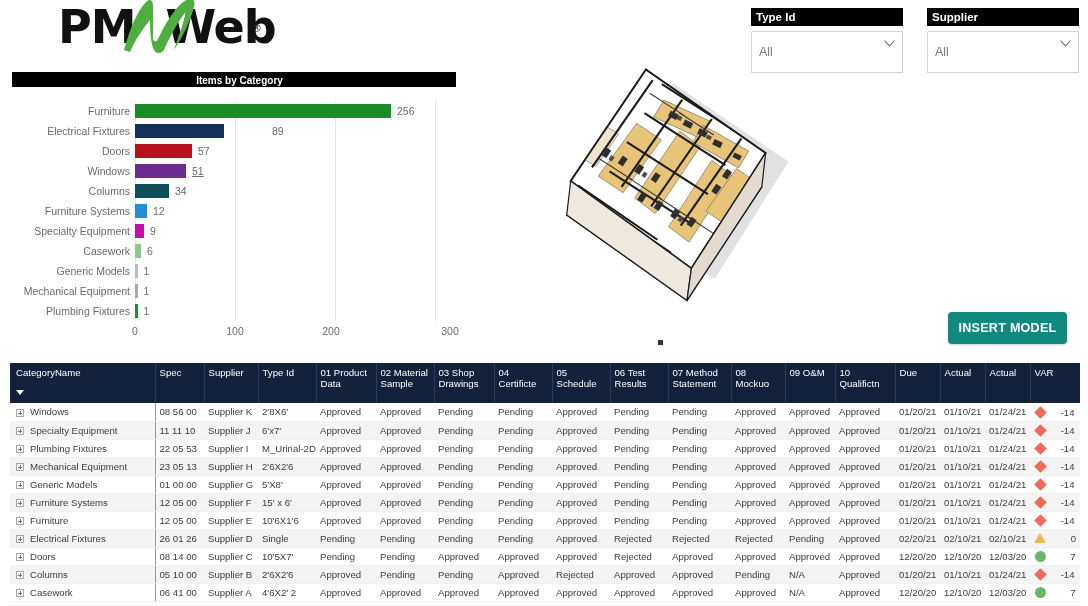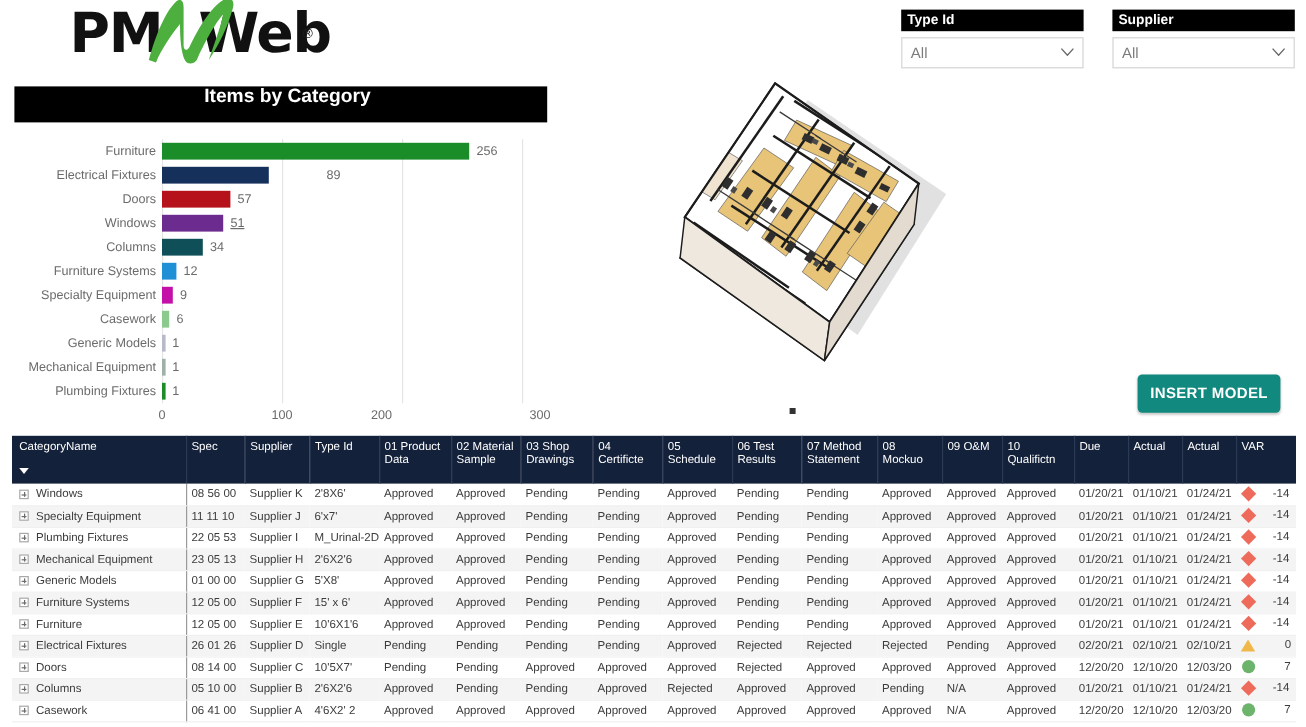--- a/index.html
+++ b/index.html
@@ -35,7 +35,7 @@
   #slicer-supplier { left:927px; top:8px; }
   .slicer-hd { background:#000; color:#fff; font-size:11.5px; font-weight:bold;
                padding:2px 5px 3px 5px; height:18px; line-height:14px; }
-  .slicer-box { border:1px solid #d4d4d4; background:#fff; height:26px; margin-top:5px;
+  .slicer-box { border:1px solid #d4d4d4; background:#fff; height:42px; margin-top:5px;
                 display:flex; align-items:center; padding:0 7px; position:relative; }
   .slicer-val { font-size:12.5px; color:#7c7c7c; }
   .slicer-chev { position:absolute; right:7px; top:8px; width:11px; height:7px; }

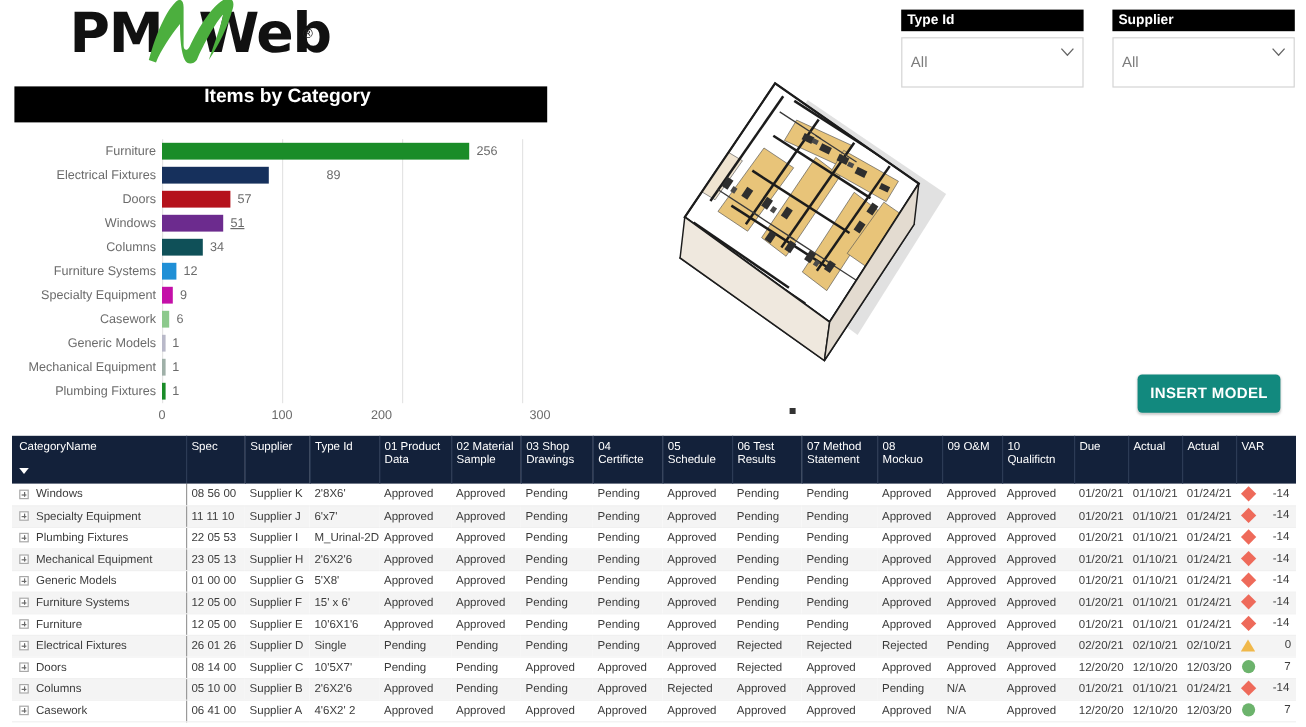--- a/index.html
+++ b/index.html
@@ -42,8 +42,8 @@
 
   
   #chart-panel { position:absolute; left:12px; top:72px; width:444px; height:282px; }
-  #chart-title { background:#000; color:#fff; font-size:16px; font-weight:bold;
-                 text-align:center; height:30px; line-height:17px; width:444px;padding-left:11px; }
+  #chart-title { background:#000; color:#fff; font-size:10px; font-weight:bold;
+                 text-align:center; height:15px; line-height:17px; width:444px;padding-left:11px; }
   #chart-body { position:relative; width:444px; height:258px; margin-top:10px; }
   .plot { position:absolute; left:123px; top:4px; width:300px; height:220px; }
   .gridline { position:absolute; top:0; width:1px; height:220px; background:#e4e4e4; }

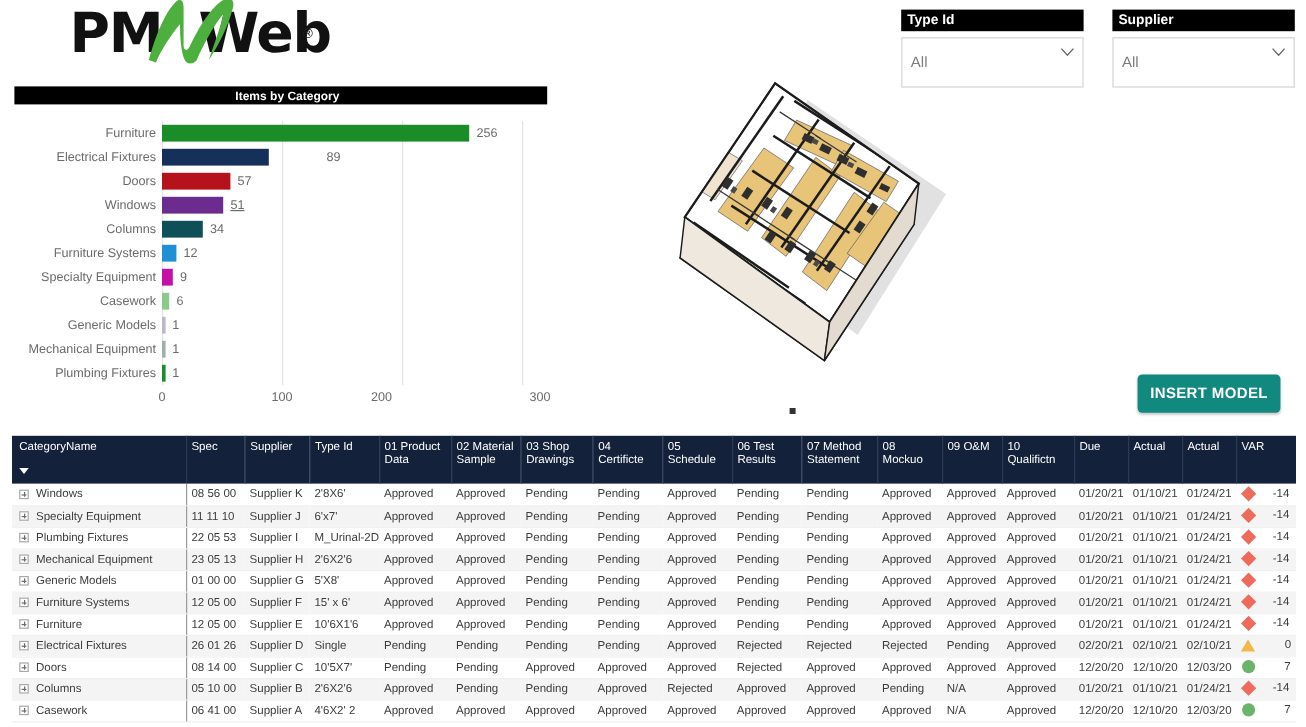--- a/index.html
+++ b/index.html
@@ -196,7 +196,7 @@
     <div id="xticks">
         <div class="xtick" style="left: 123px;">0</div>
         <div class="xtick" style="left: 223px; text-align: right;">100</div>
-        <div class="xtick" style="left: 306px; text-align: right;">200</div>
+        <div class="xtick" style="left: 319px; text-align: right;">200</div>
         <div class="xtick" style="left: 438px;">300</div>
       </div>
   </div>

